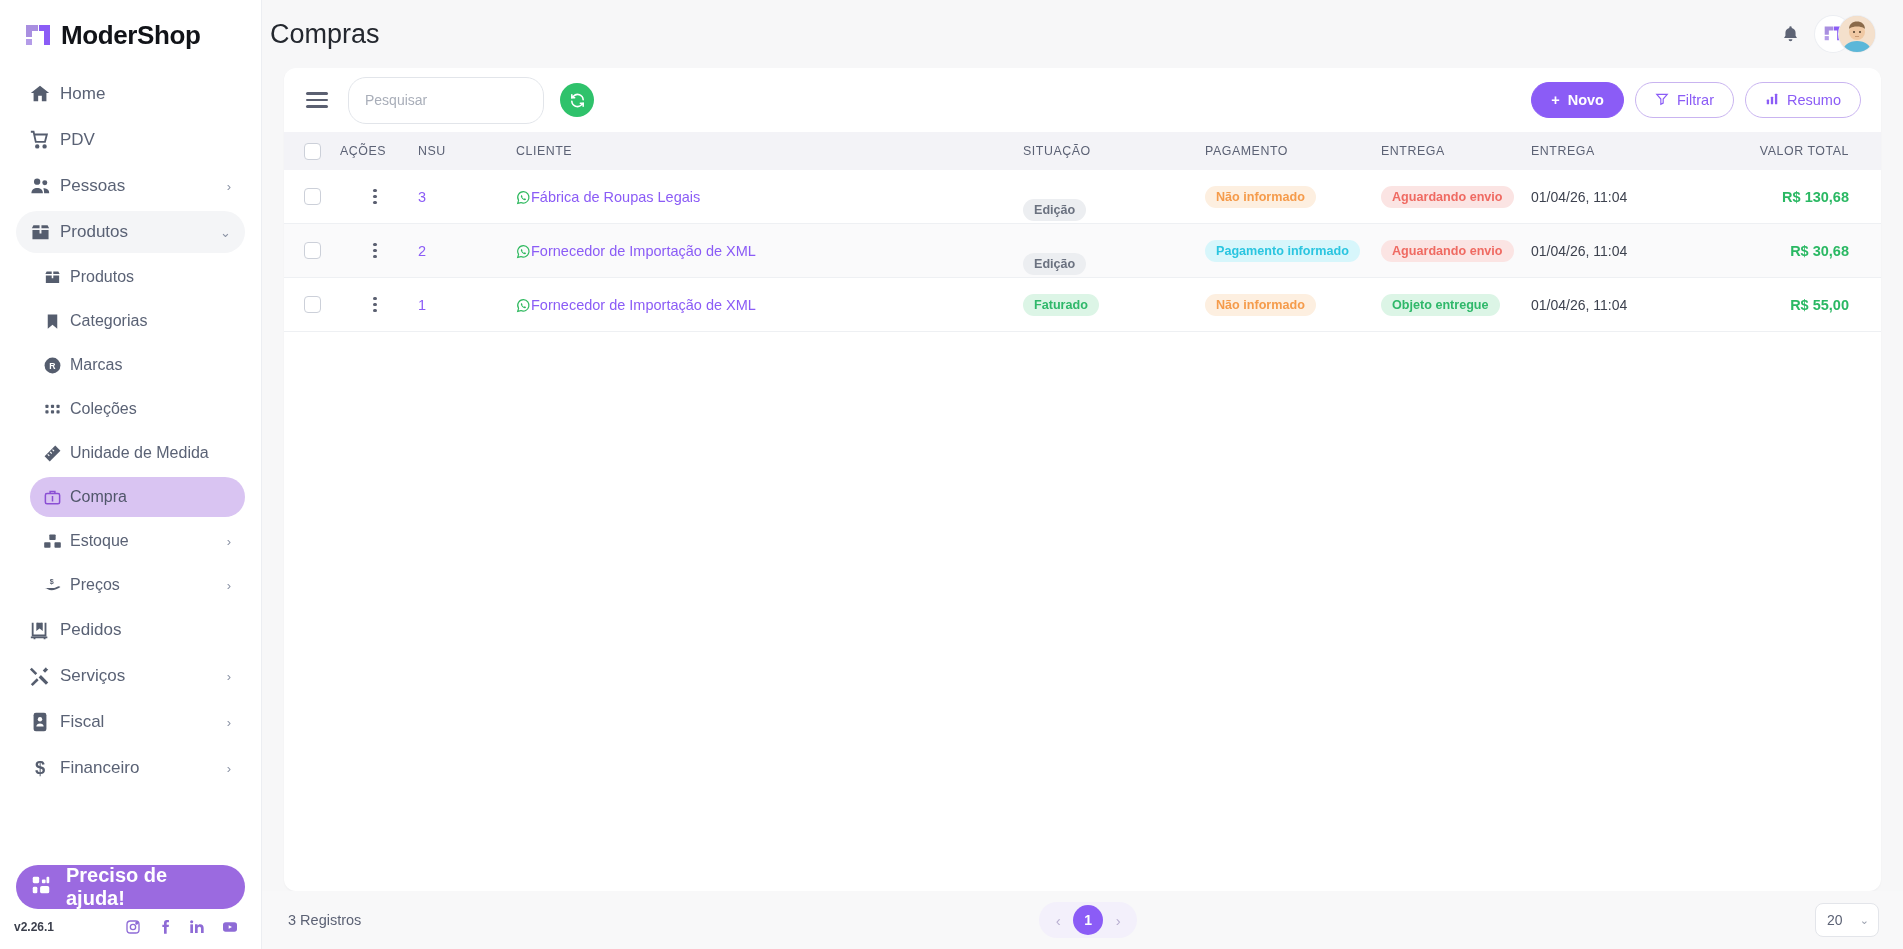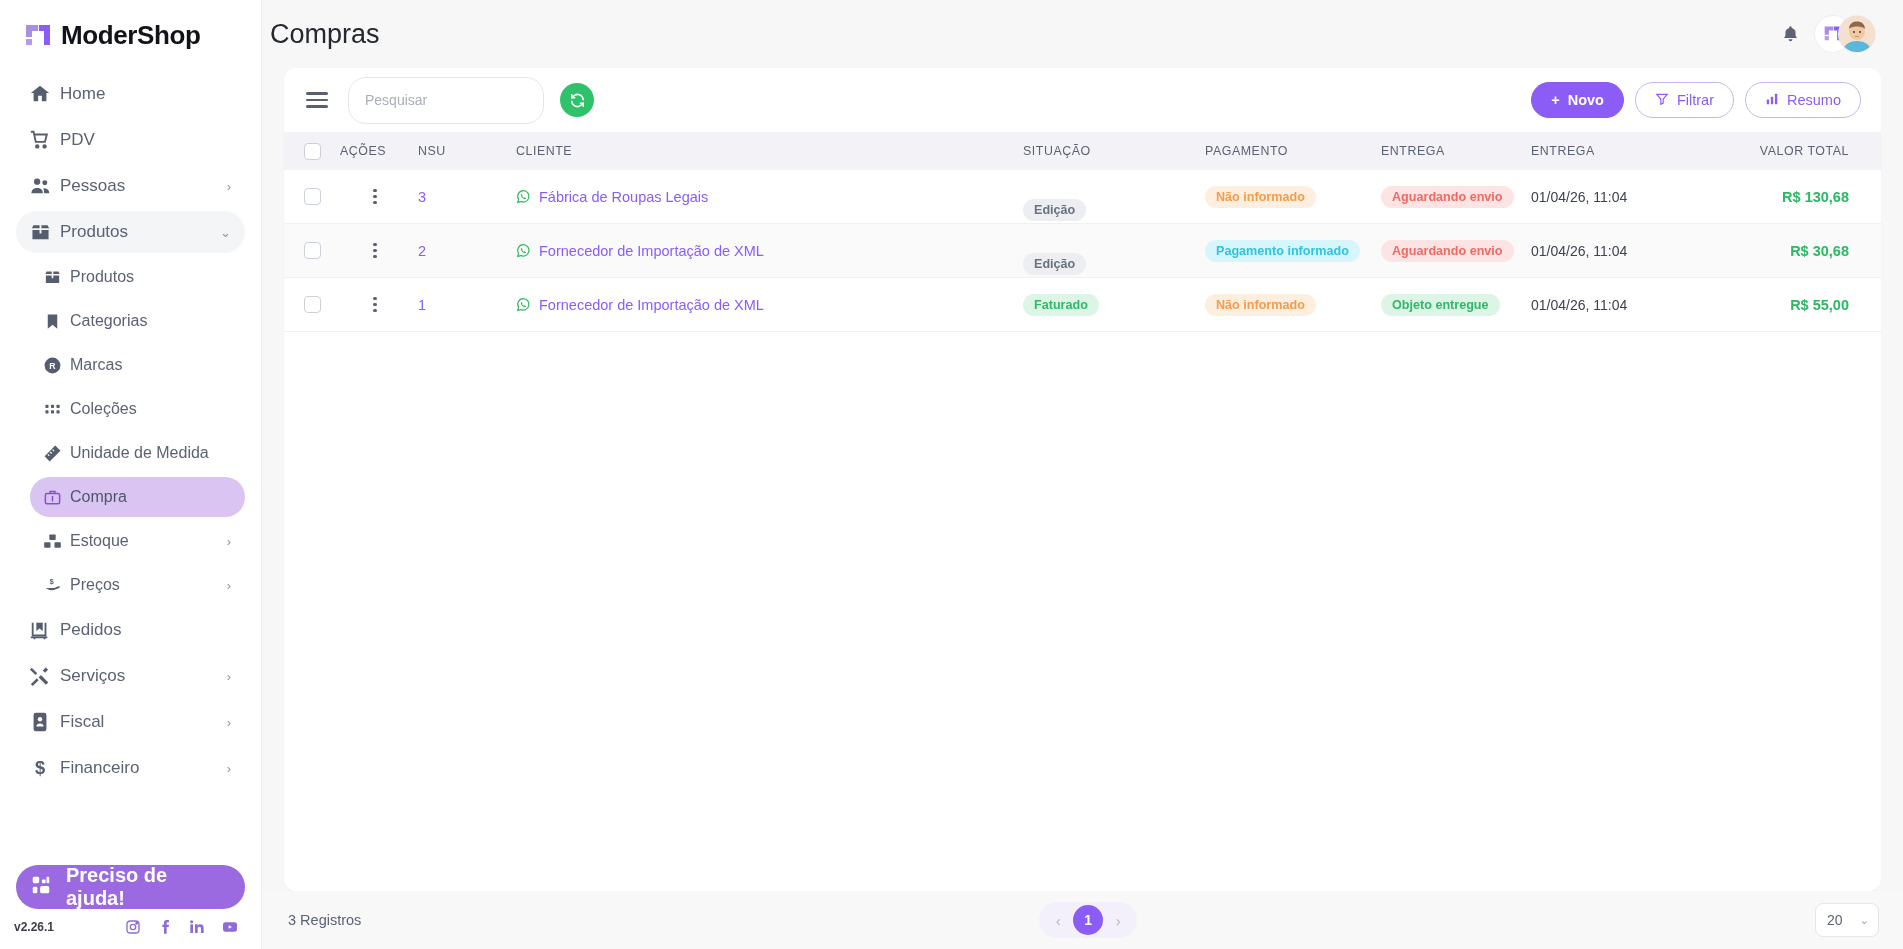--- a/index.html
+++ b/index.html
@@ -114,7 +114,7 @@
   .kebab { display: flex; flex-direction: column; gap: 2.6px; cursor: pointer; padding: 4px 8px; }
   .kebab i { width: 3.2px; height: 3.2px; background: #5b6071; border-radius: 50%; display: block; }
   .nsu-link { color: #8b5cf6; cursor: pointer; }
-  .cli-cell { display: flex; align-items: center; gap: 8px; }
+  .cli-cell { display: flex; align-items: flex-end; }
   .cli-name { color: #8b5cf6; cursor: pointer; white-space: nowrap; }
   .wa { color: #2fb95f; display: flex; flex: 0 0 auto; }
   .badge { display: inline-flex; align-items: center; border-radius: 11px; padding: 4px 11px; font-size: 12.6px; font-weight: 700; }

